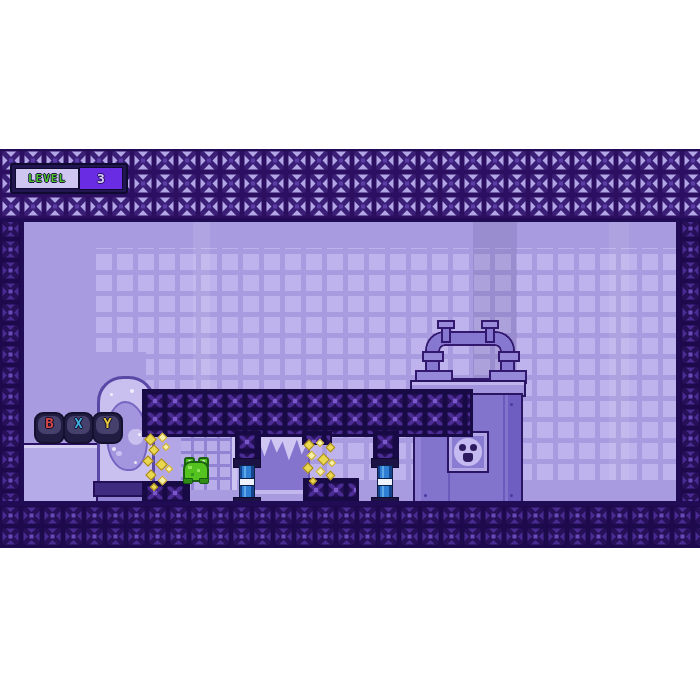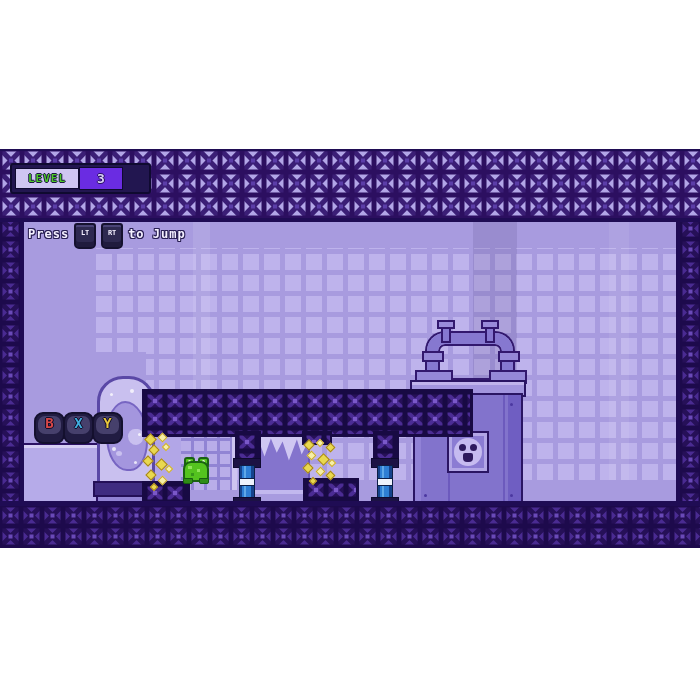--- a/index.html
+++ b/index.html
@@ -28,7 +28,7 @@
     box-shadow:inset 0 2px 0 #4a4478, inset 0 -5px 0 #201b3e;
     color:#f4f0ff;font-size:7px;font-weight:bold;text-align:center;line-height:16px;letter-spacing:0;}
 
-  .badge{left:10px;top:14px;width:114px;height:27px;background:#221650;border:2px solid #0f0a30;border-radius:3px;padding-left:23px;}
+  .badge{left:10px;top:14px;width:114px;height:27px;background:#221650;border:2px solid #0f0a30;border-radius:3px;}
   .badge .lpanel{position:absolute;left:3px;top:3px;width:62px;height:19px;background:#cfc6f2;border:1px solid #0f0a30;
     color:#4ec828;font-size:11px;font-weight:bold;letter-spacing:1px;text-align:center;line-height:19px;
     text-shadow:-1px 0 #1c1446,1px 0 #1c1446,0 -1px #1c1446,0 1px #1c1446;}

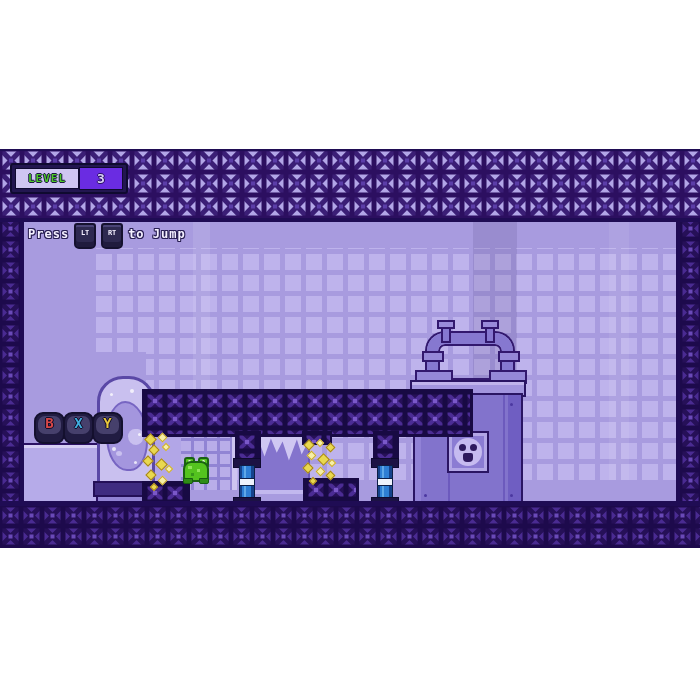--- a/index.html
+++ b/index.html
@@ -275,12 +275,6 @@
       <div class="rpanel">3</div>
     </div>
 
-    <div class="abs" style="left:28px;top:73px;height:26px;display:flex;align-items:flex-start;gap:5px;">
-      <span class="outtext" style="line-height:24px;">Press</span>
-      <span class="keycap" style="display:inline-block;margin-top:1px;">LT</span>
-      <span class="keycap" style="display:inline-block;margin-top:1px;">RT</span>
-      <span class="outtext" style="line-height:24px;">to Jump</span>
-    </div>
 
   </div>
 </div>

